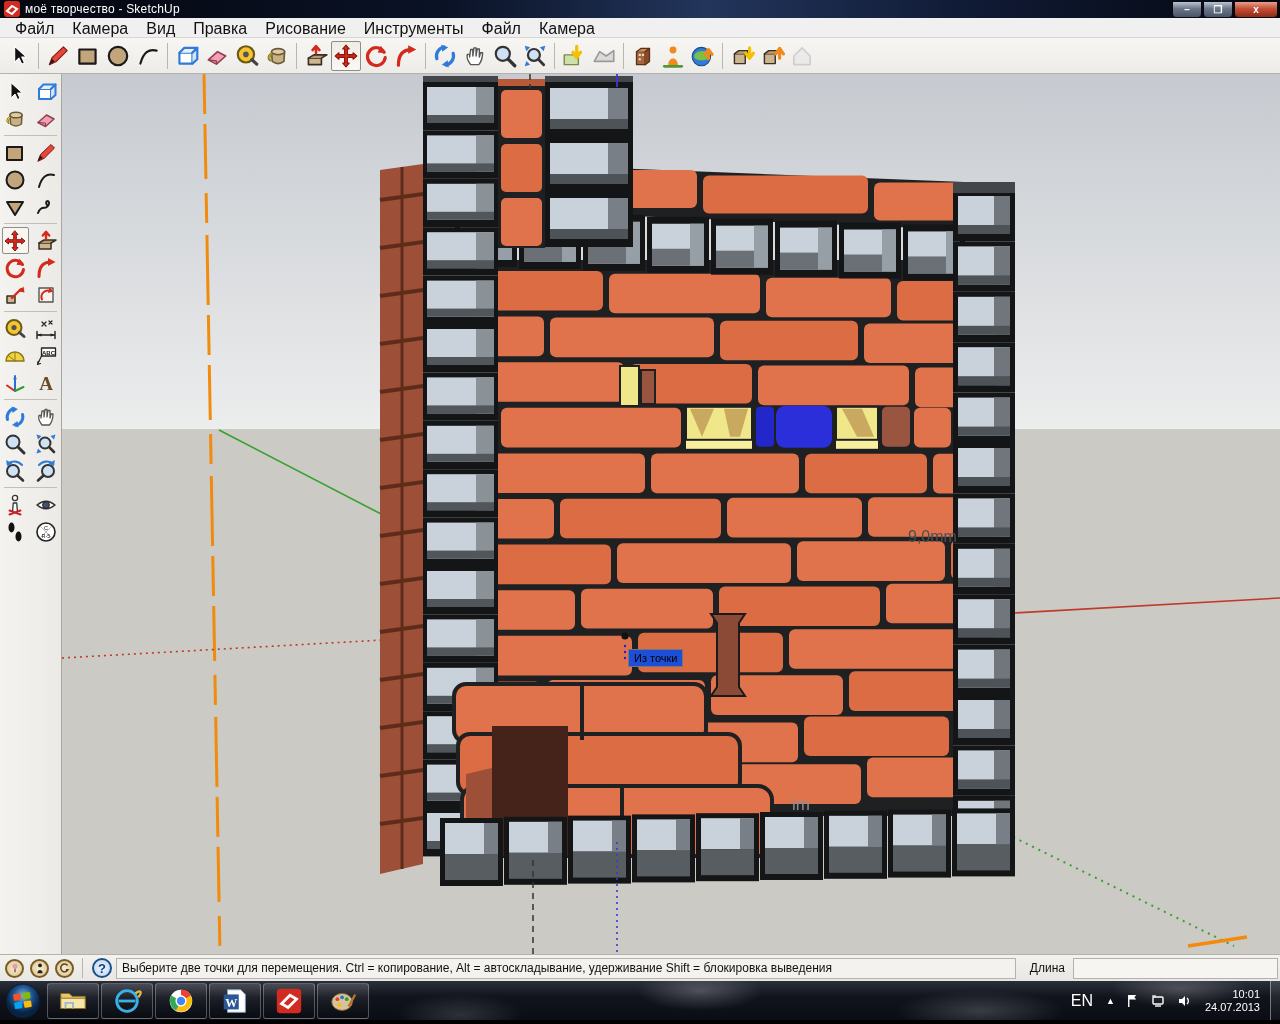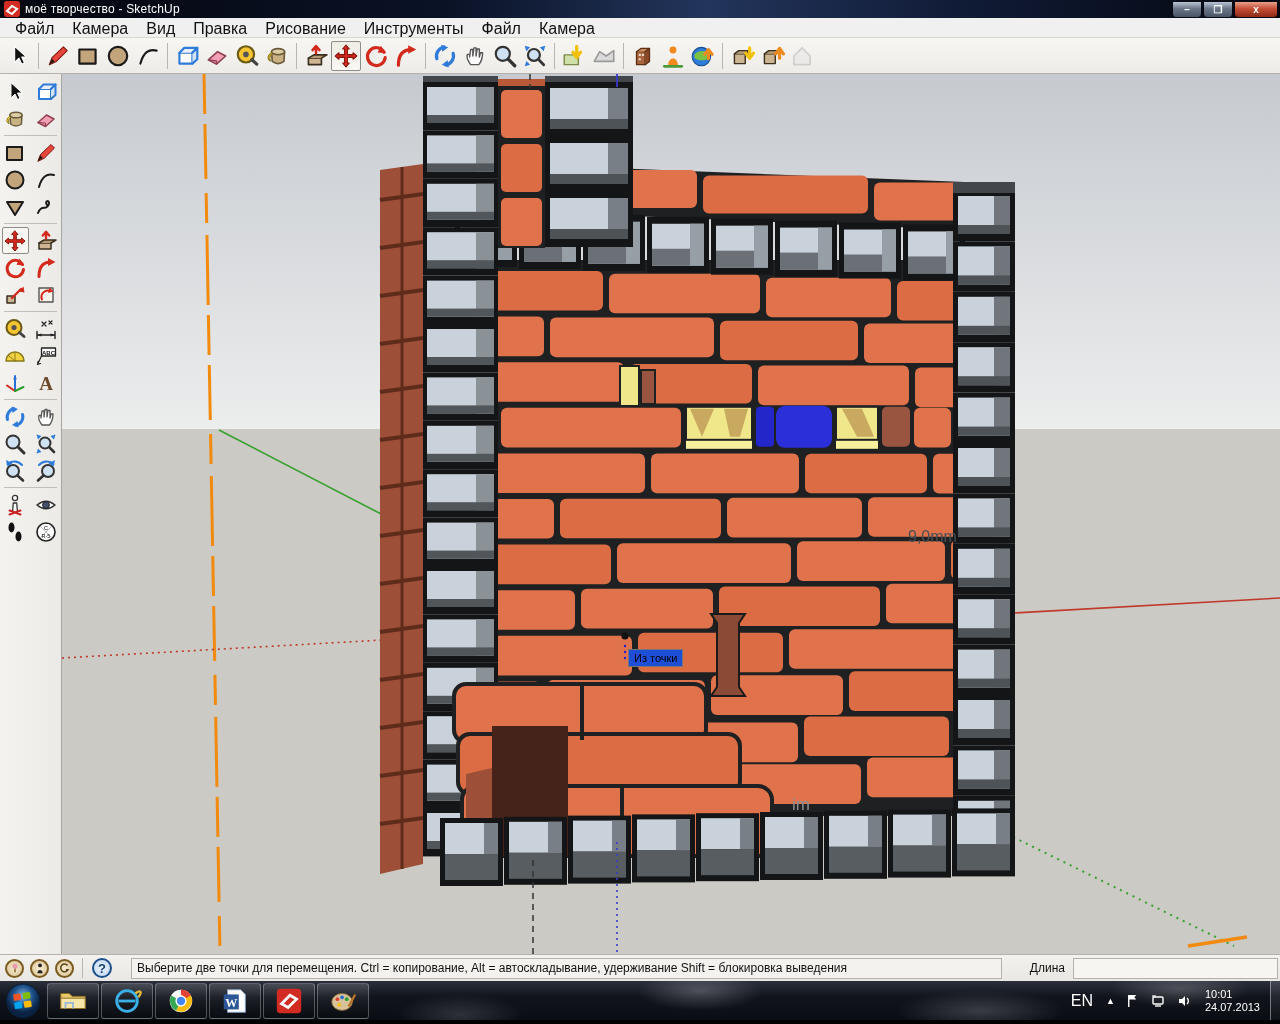--- a/index.html
+++ b/index.html
@@ -53,7 +53,7 @@
     background:radial-gradient(#eef5ff,#bcd4ee); color:#113f77; font-weight:bold; font-size:13px;
     display:flex; align-items:center; justify-content:center; margin:0 4px; }
   .smsg { flex:1; height:21px; border:1px solid #b5b2ad; border-right:none; background:#f4f2ef;
-    display:flex; align-items:center; padding-left:5px; overflow:hidden; white-space:nowrap;margin-left:15px; }
+    display:flex; align-items:center; padding-left:5px; overflow:hidden; white-space:nowrap; }
   .mlabel { padding:0 8px 0 28px; border-left:1px solid #b5b2ad; height:21px; display:flex; align-items:center; }
   .mvalue { width:205px; height:21px; border:1px solid #b5b2ad; background:#f6f5f2; }
 

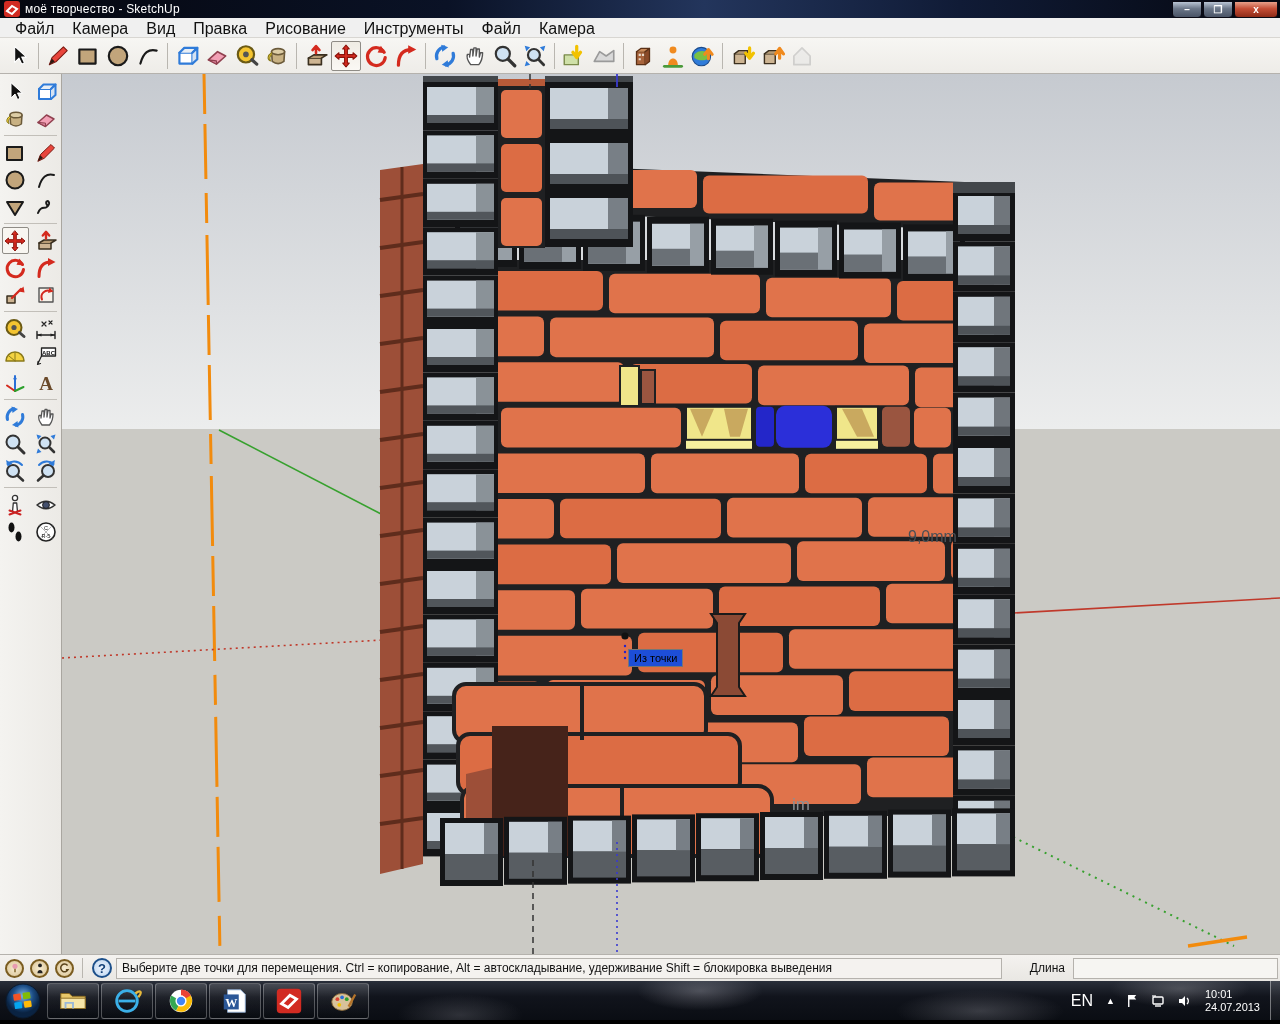--- a/index.html
+++ b/index.html
@@ -54,7 +54,7 @@
     display:flex; align-items:center; justify-content:center; margin:0 4px; }
   .smsg { flex:1; height:21px; border:1px solid #b5b2ad; border-right:none; background:#f4f2ef;
     display:flex; align-items:center; padding-left:5px; overflow:hidden; white-space:nowrap; }
-  .mlabel { padding:0 8px 0 28px; border-left:1px solid #b5b2ad; height:21px; display:flex; align-items:center; }
+  .mlabel { padding:0 8px 0 14px; border-left:1px solid #b5b2ad; height:21px; display:flex; align-items:center; }
   .mvalue { width:205px; height:21px; border:1px solid #b5b2ad; background:#f6f5f2; }
 
   

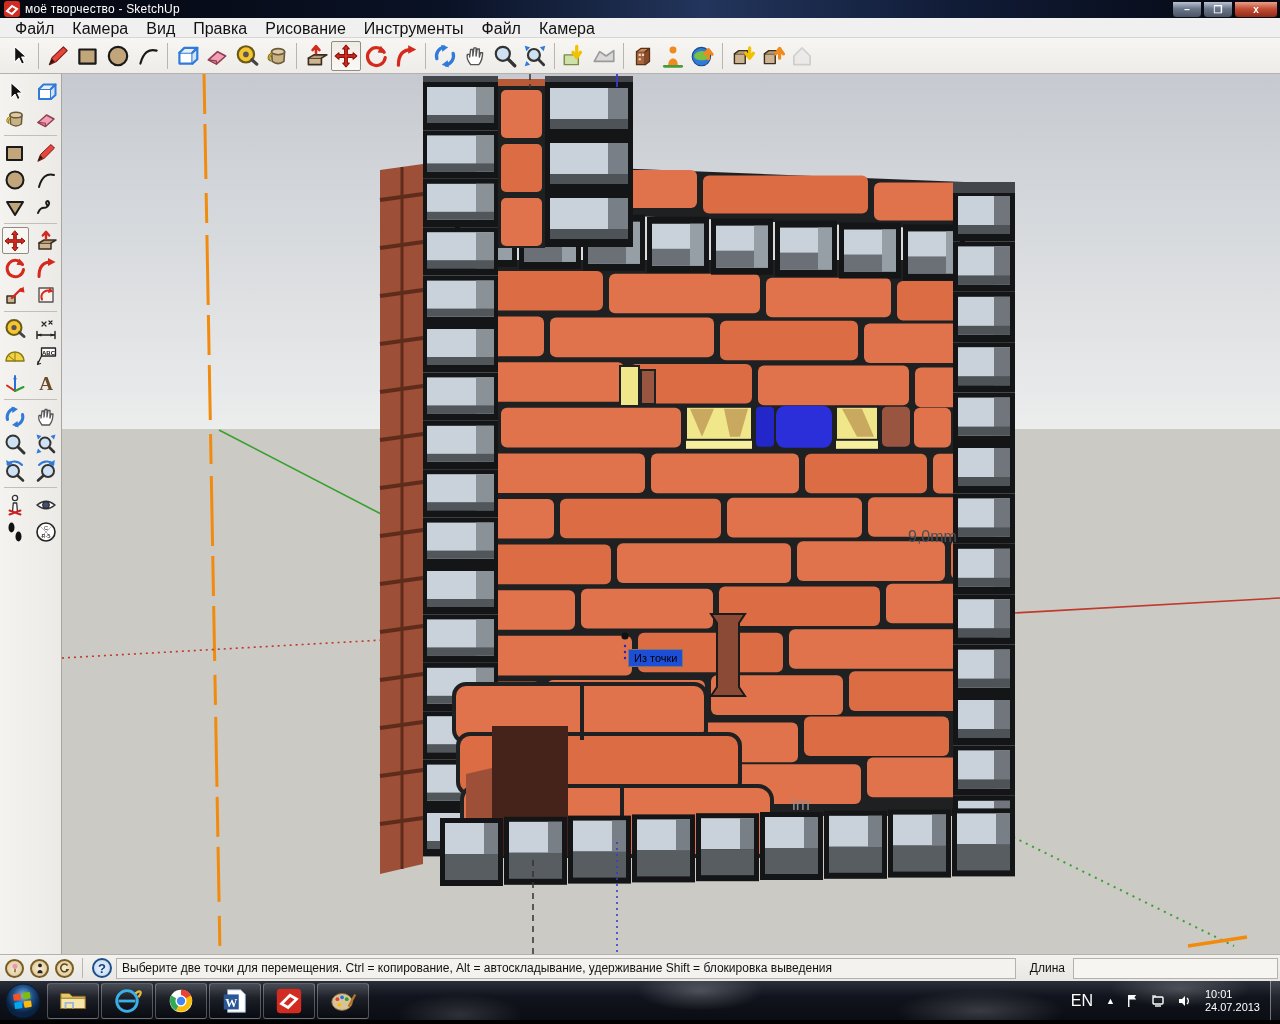--- a/index.html
+++ b/index.html
@@ -72,7 +72,7 @@
   .trayarea { margin-left:auto; display:flex; align-items:center; color:#fff; }
   .trayicon { margin:0 5px; display:flex; align-items:center; }
   .lang { font-size:16px; margin:0 8px; }
-  .clock { text-align:left; font-size:11px; line-height:13px; margin:0 10px 0 8px; }
+  .clock { text-align:right; font-size:11px; line-height:13px; margin:0 10px 0 8px; }
   .showdesk { width:10px; height:39px; border-left:1px solid rgba(255,255,255,.4);
     background:linear-gradient(rgba(255,255,255,.12),rgba(255,255,255,.02)); }
 </style>

